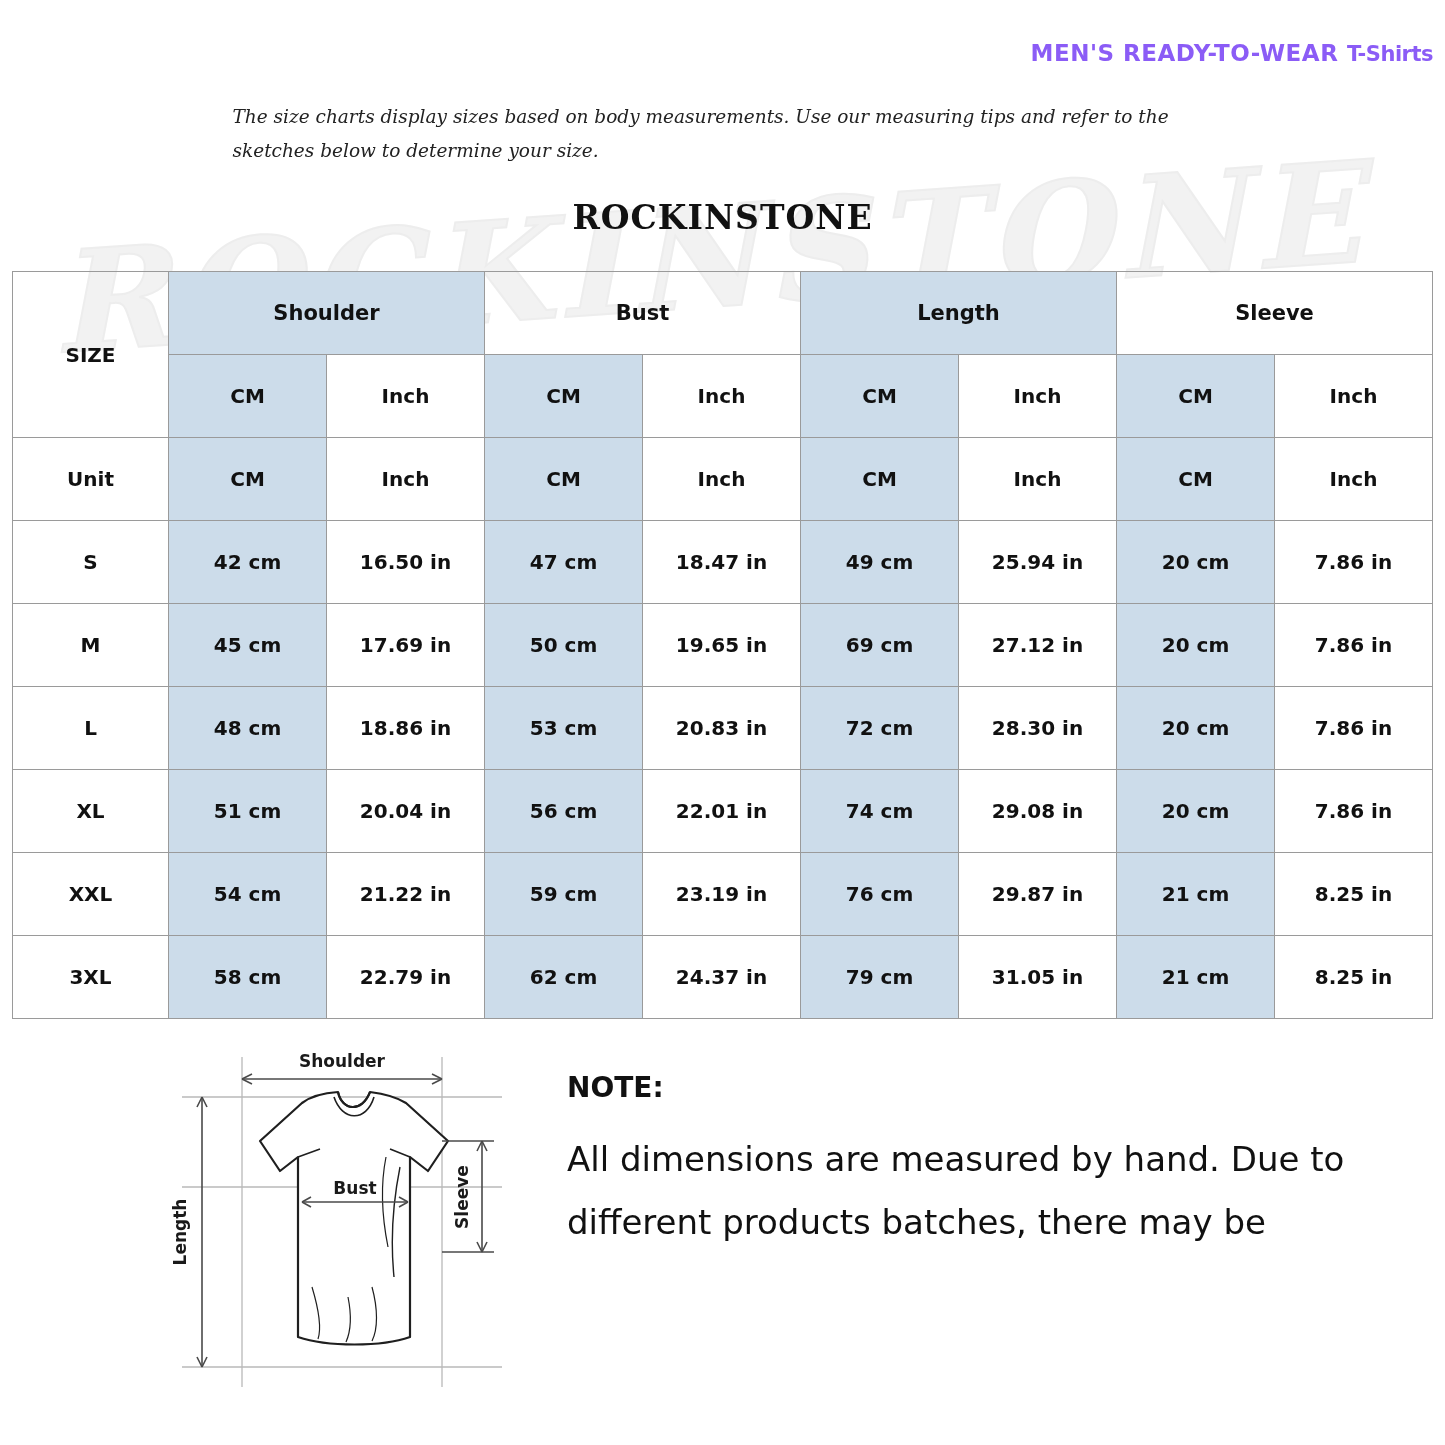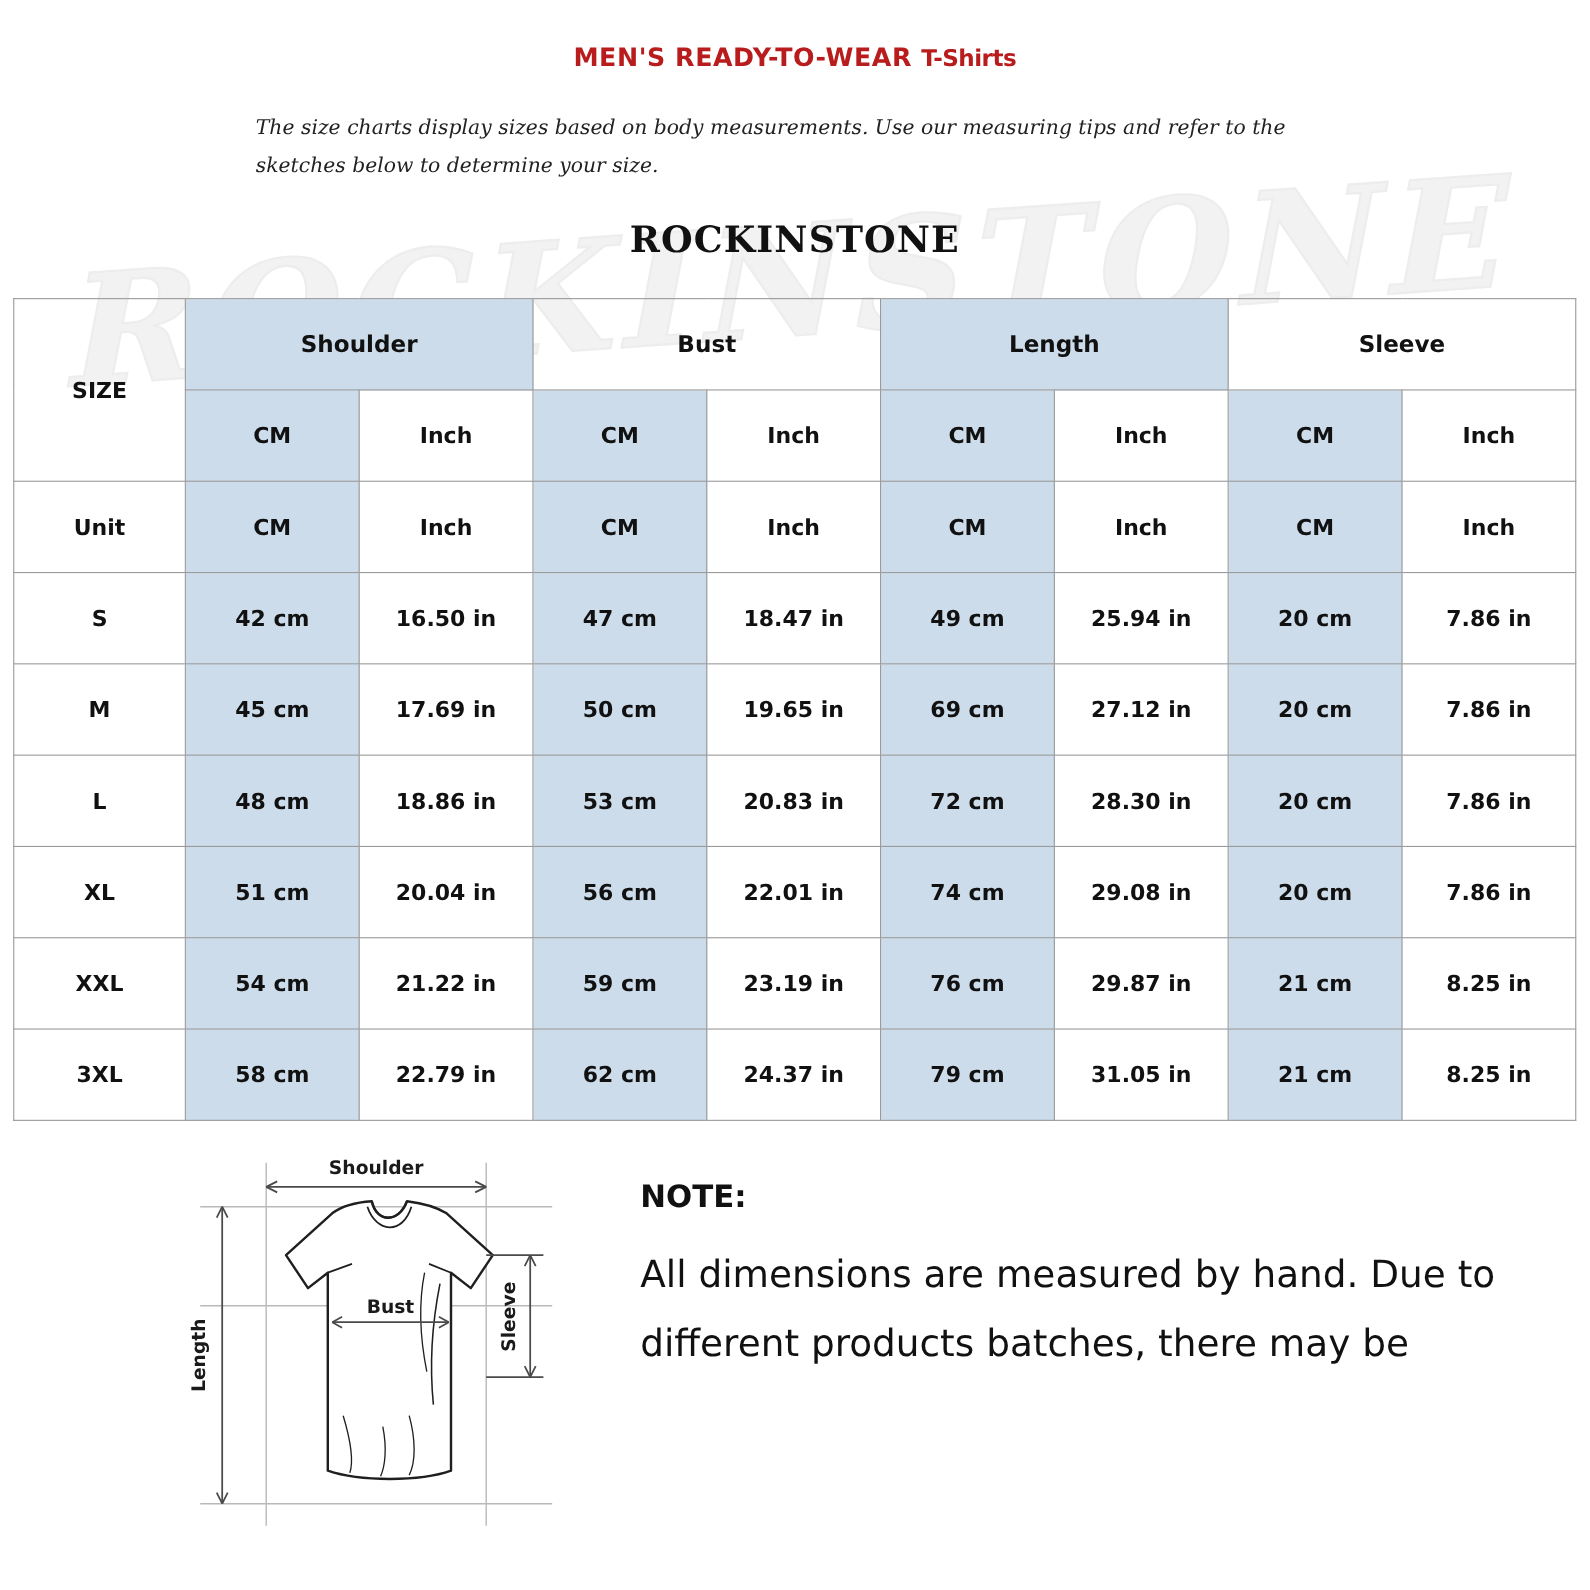--- a/index.html
+++ b/index.html
@@ -54,12 +54,12 @@
     color: #111;
   }
   .sub-title {
-    text-align: center;
+    text-align: right;
     margin: 40px 0 0 0;
     font-size: 23px;
     font-weight: bold;
     letter-spacing: 0.5px;
-    color: #b91c1c;
+    color: #8b5cf6;
   }
   .sub-title .garment {
     font-size: 21px;

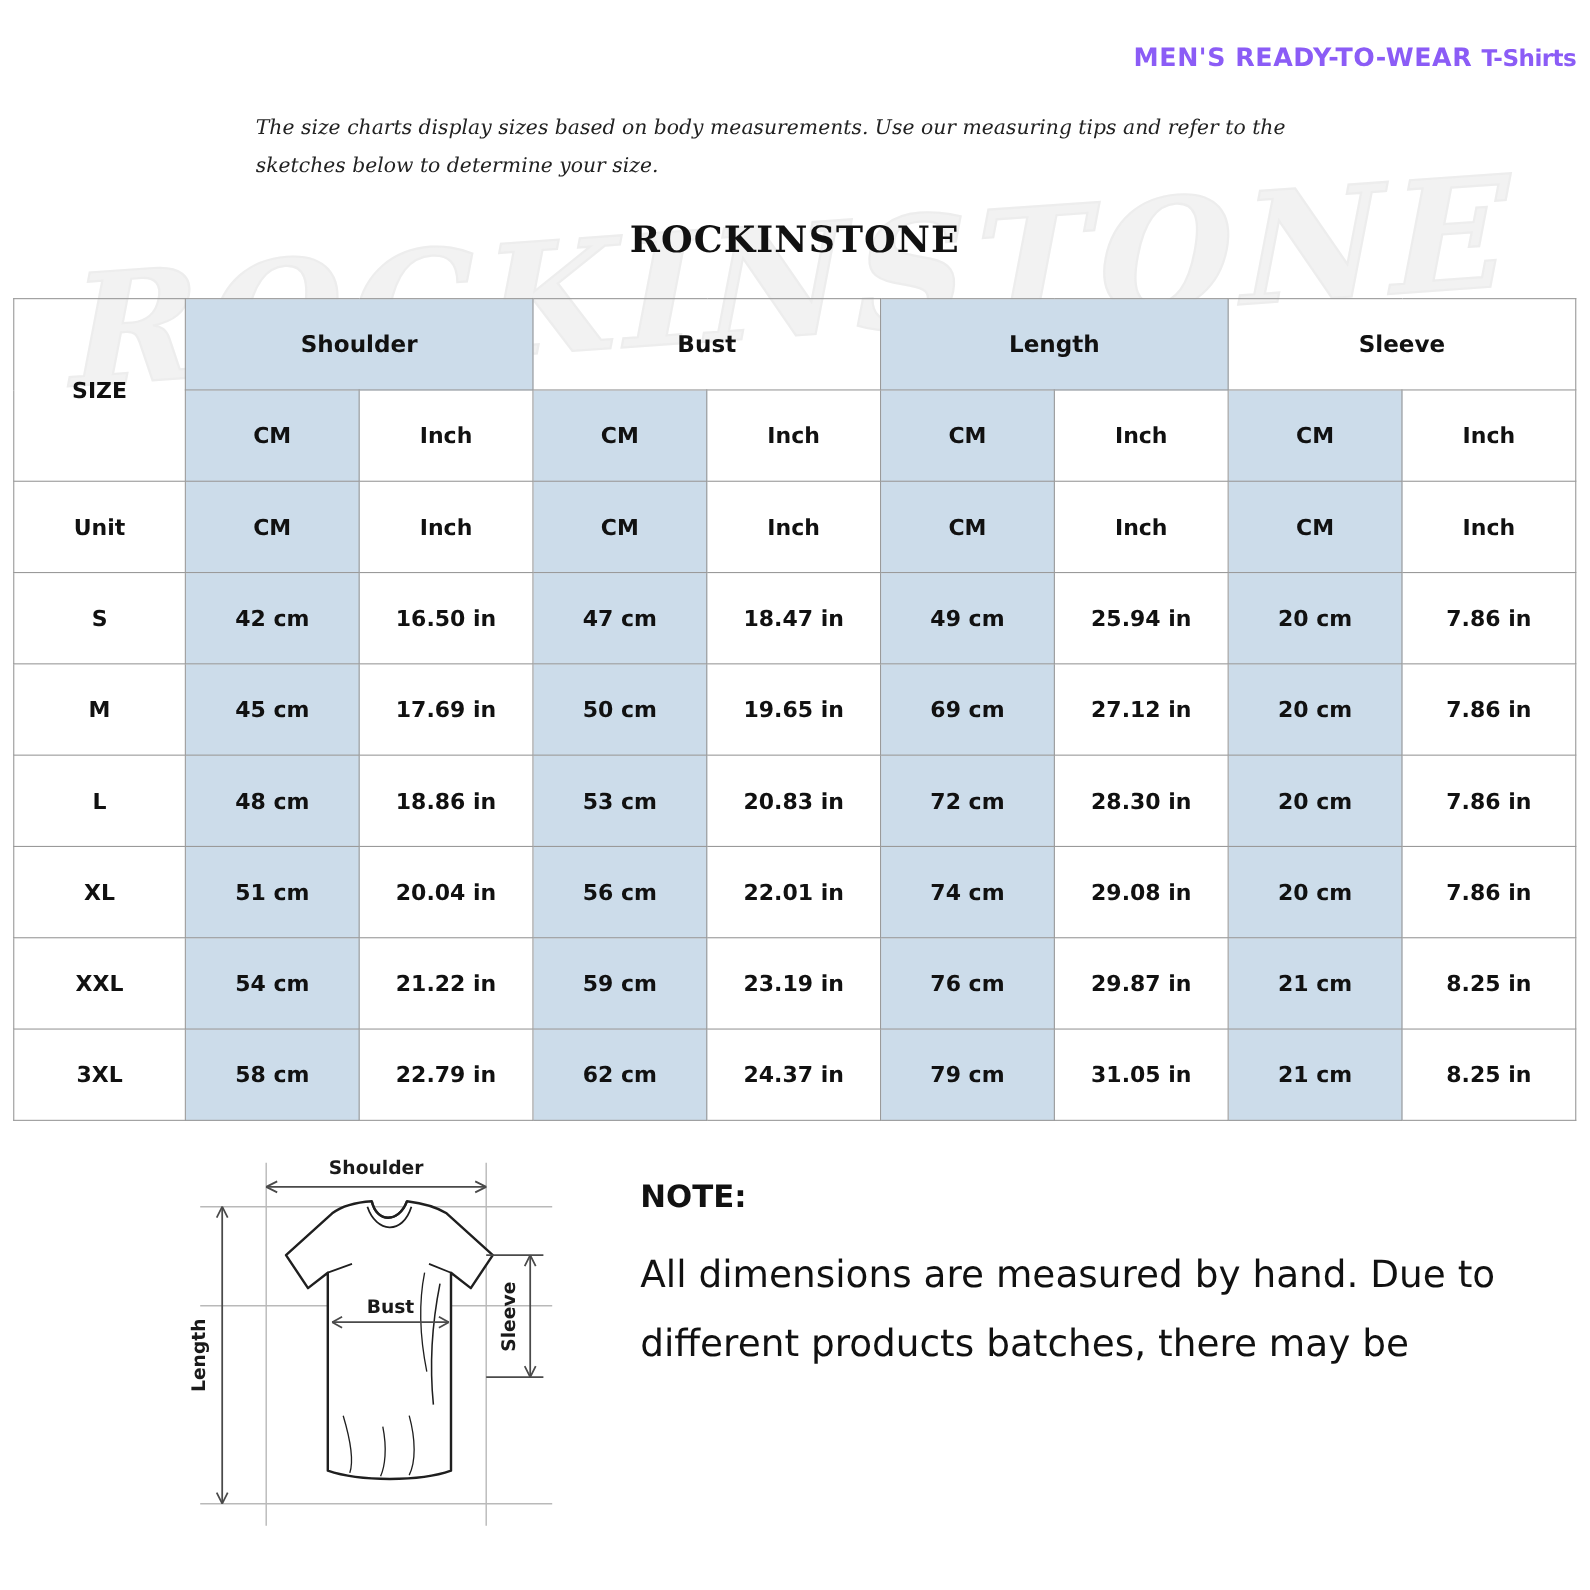--- a/index.html
+++ b/index.html
@@ -126,7 +126,7 @@
     flex: none;
   }
   .note {
-    margin-left: 40px;
+    margin-left: 25px;
     padding-top: 34px;
     max-width: 840px;
   }

